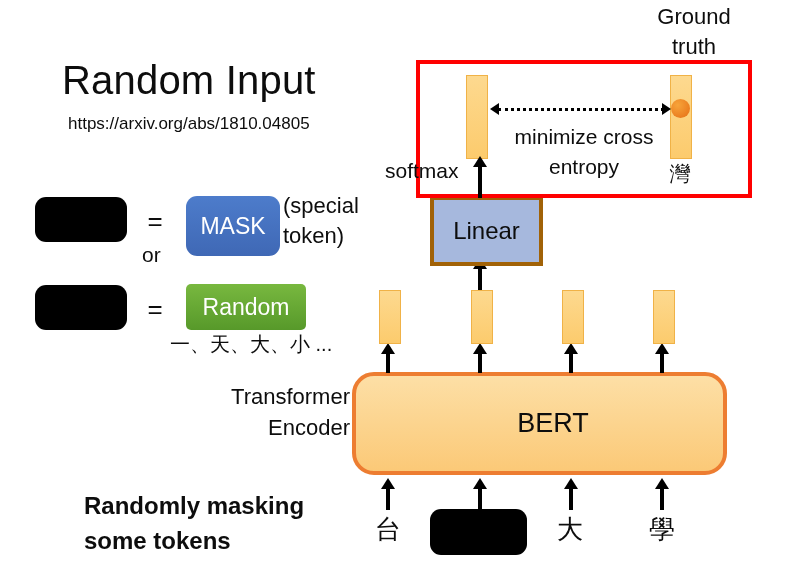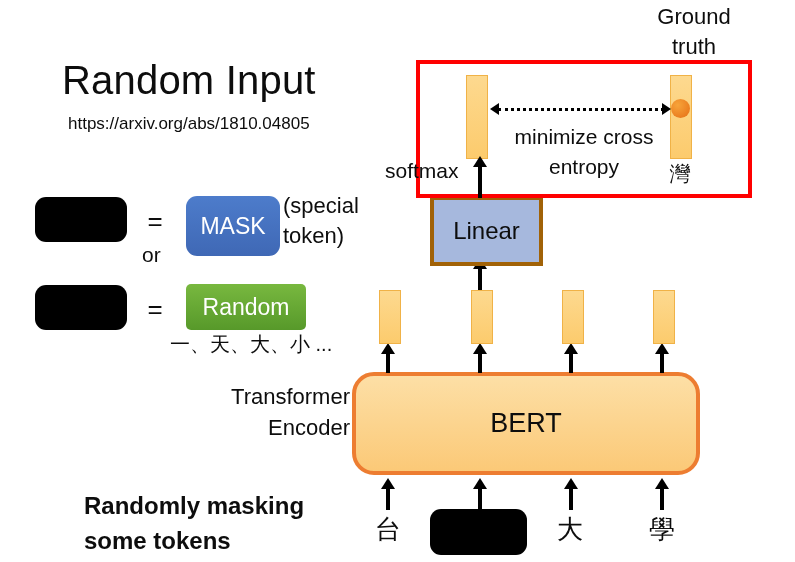--- a/index.html
+++ b/index.html
@@ -217,7 +217,7 @@
   <div class="abs transformer-label">Transformer Encoder</div>
   <div class="abs randomly-label">Randomly masking some tokens</div>
 
-  <div class="abs bert-block" style="left:352px; top:372px; width:340px; height:95px;">BERT</div>
+  <div class="abs bert-block" style="left:352px; top:372px; width:340px; height:95px;padding-left:27px;">BERT</div>
 
   <div class="abs arrow-up" style="left:381px; top:478px;"></div>
   <div class="abs arrow-stem" style="left:386px; top:488px; height:22px;"></div>

